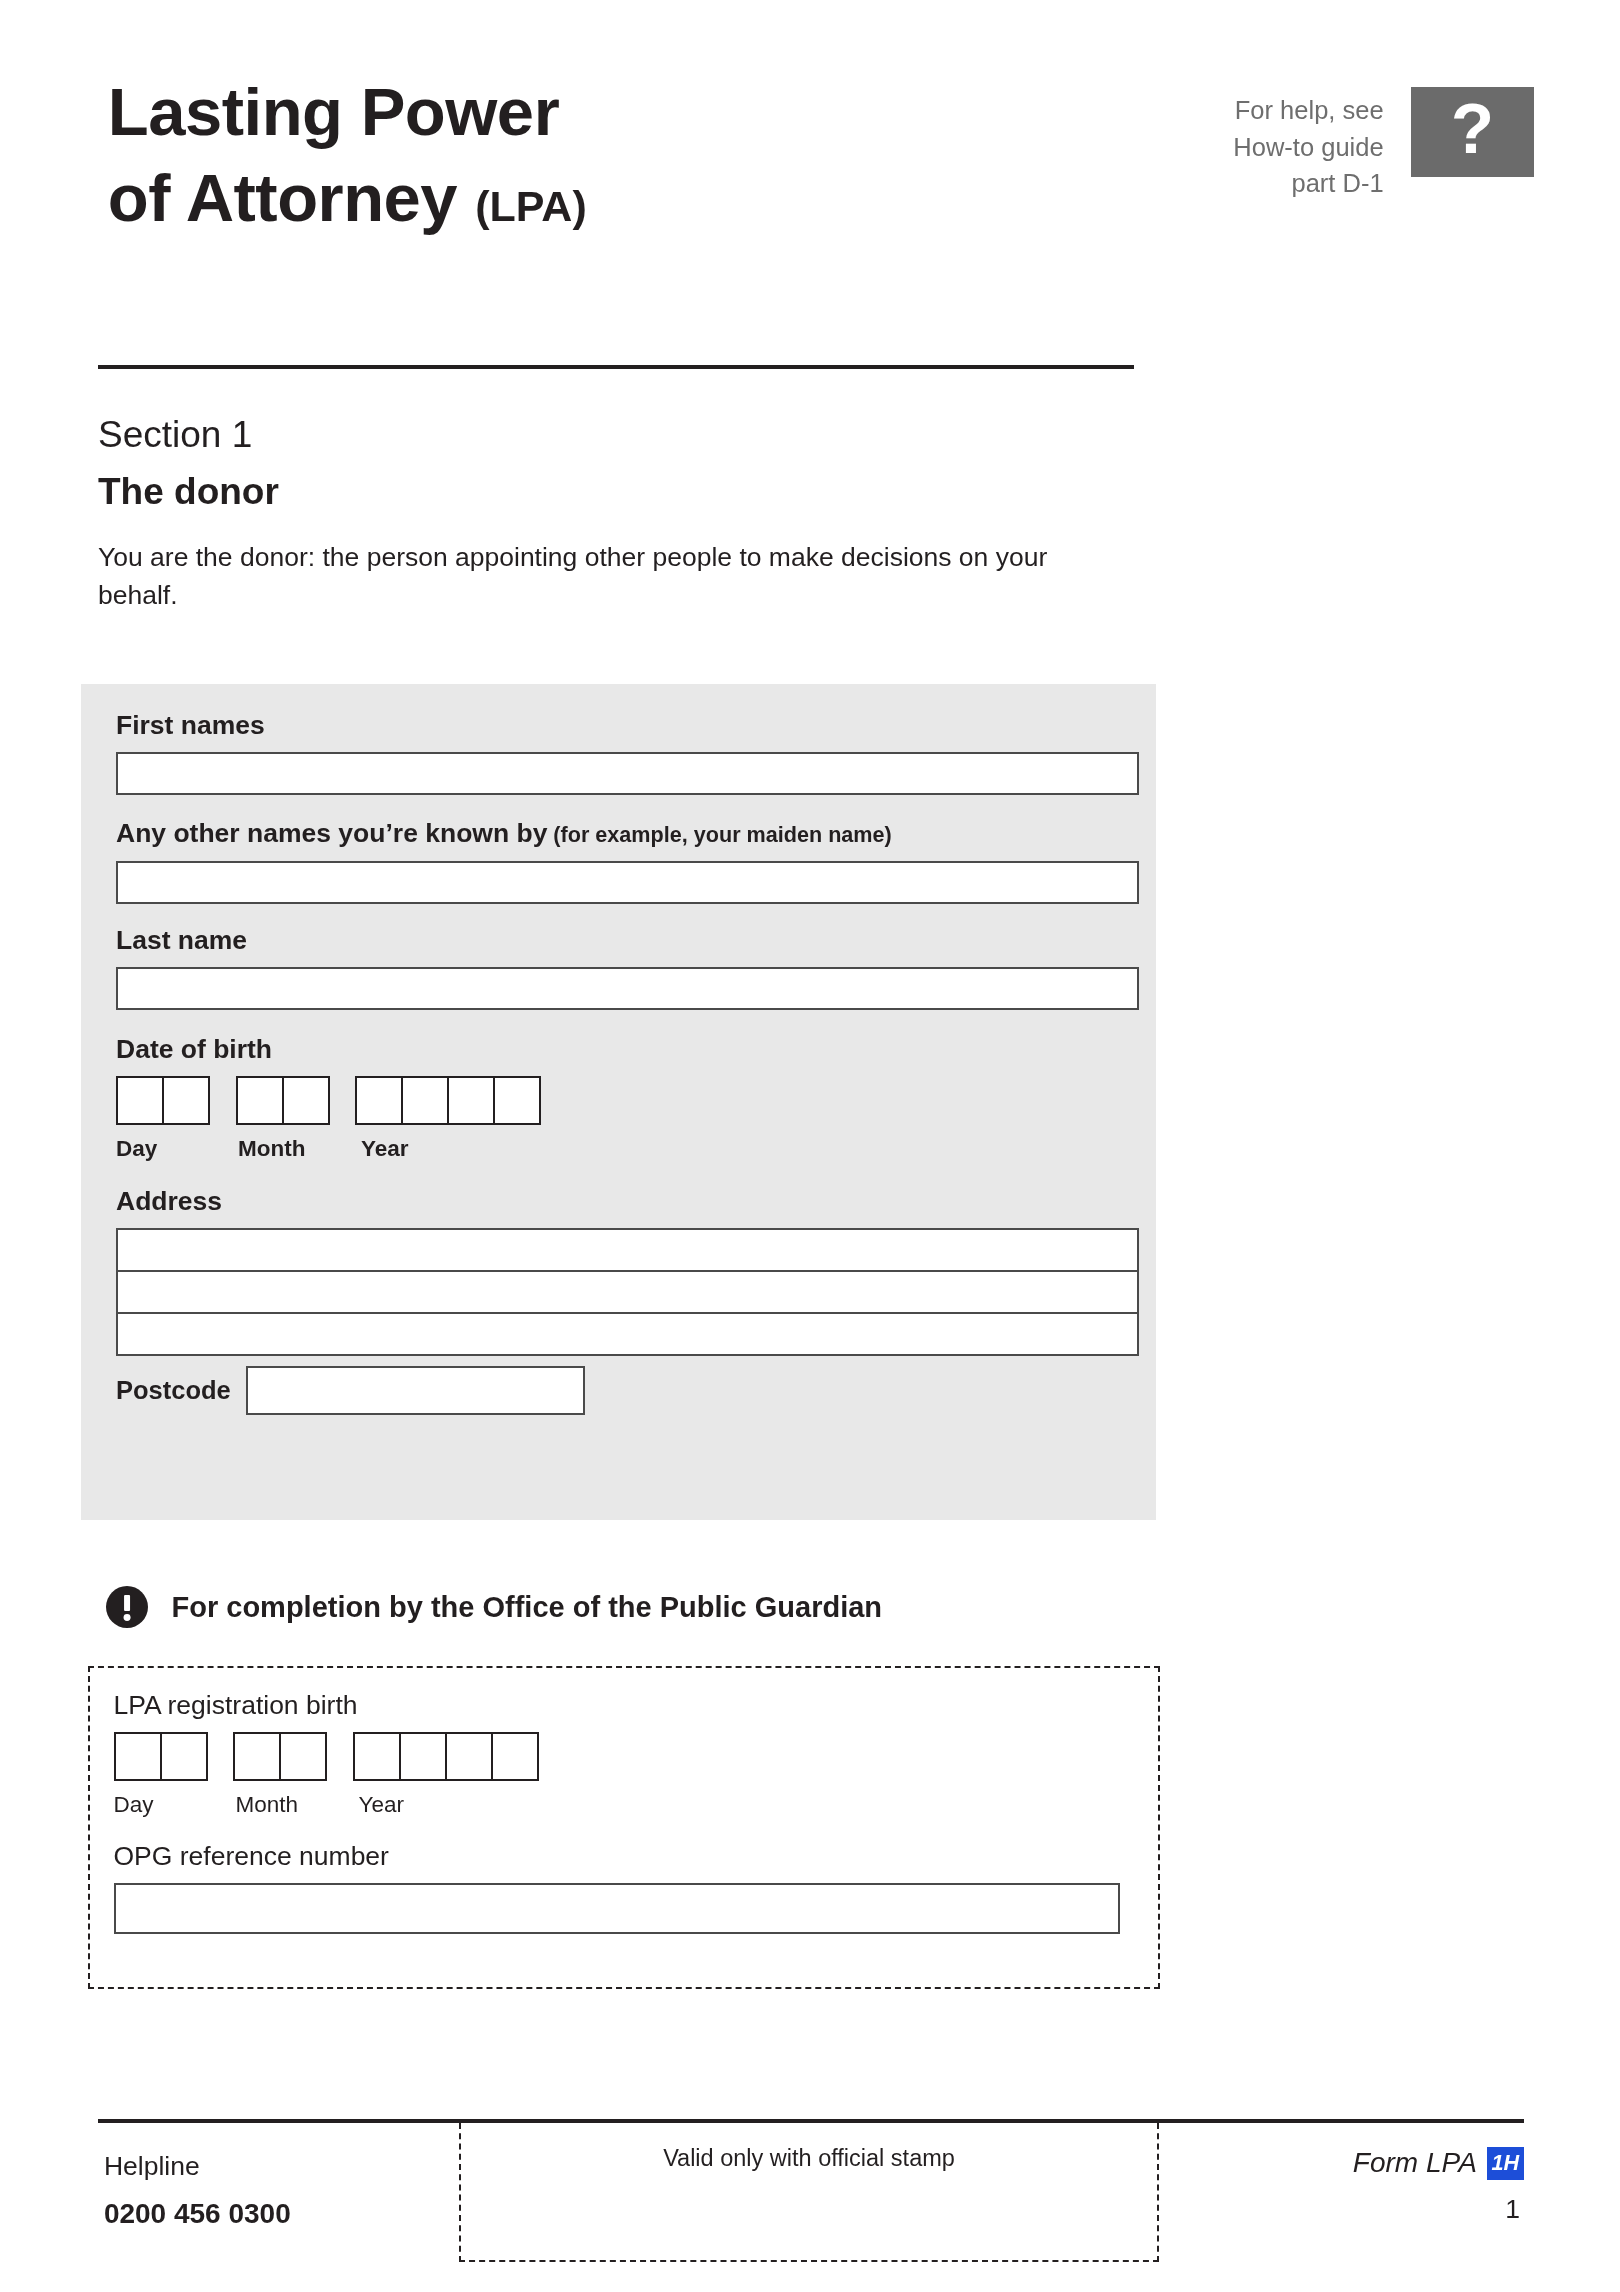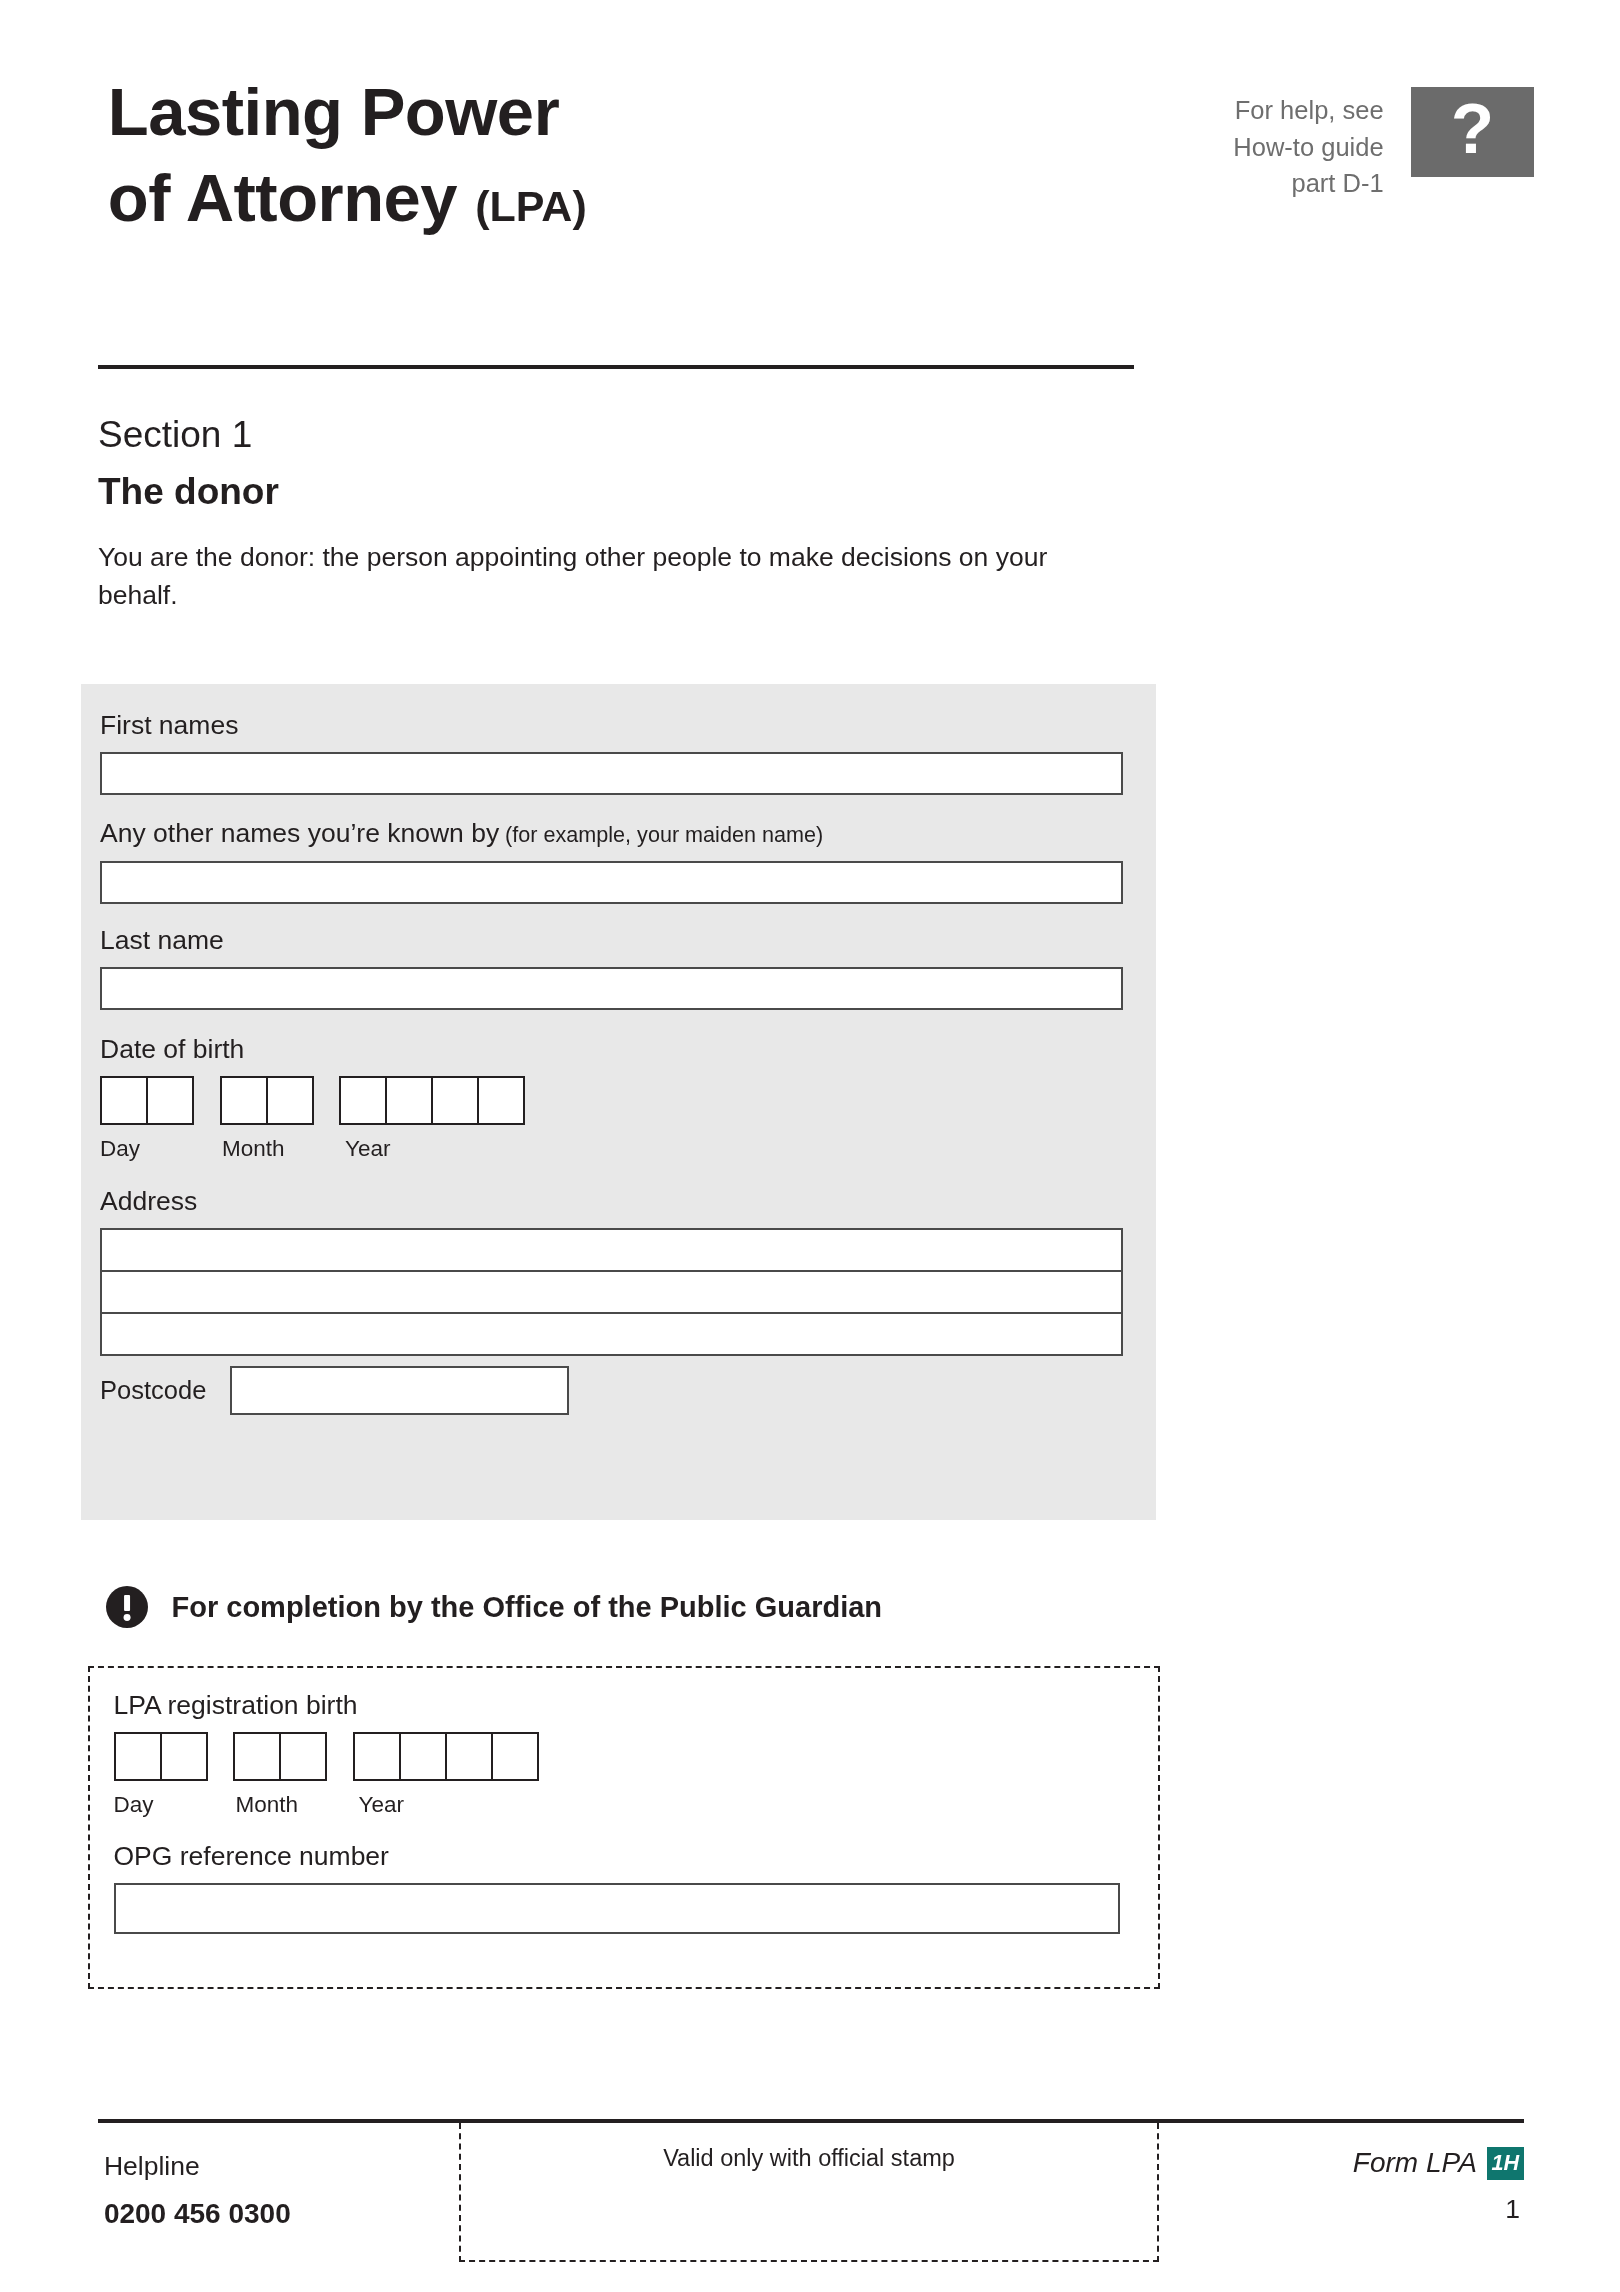--- a/index.html
+++ b/index.html
@@ -130,9 +130,10 @@
   }
   .panel-inner {
     position: absolute;
-    left: 19px;
+    left: 35px;
     top: 23.5px;
     width: 1024px;
+    font-weight: bold;
   }
 
   .field-label {

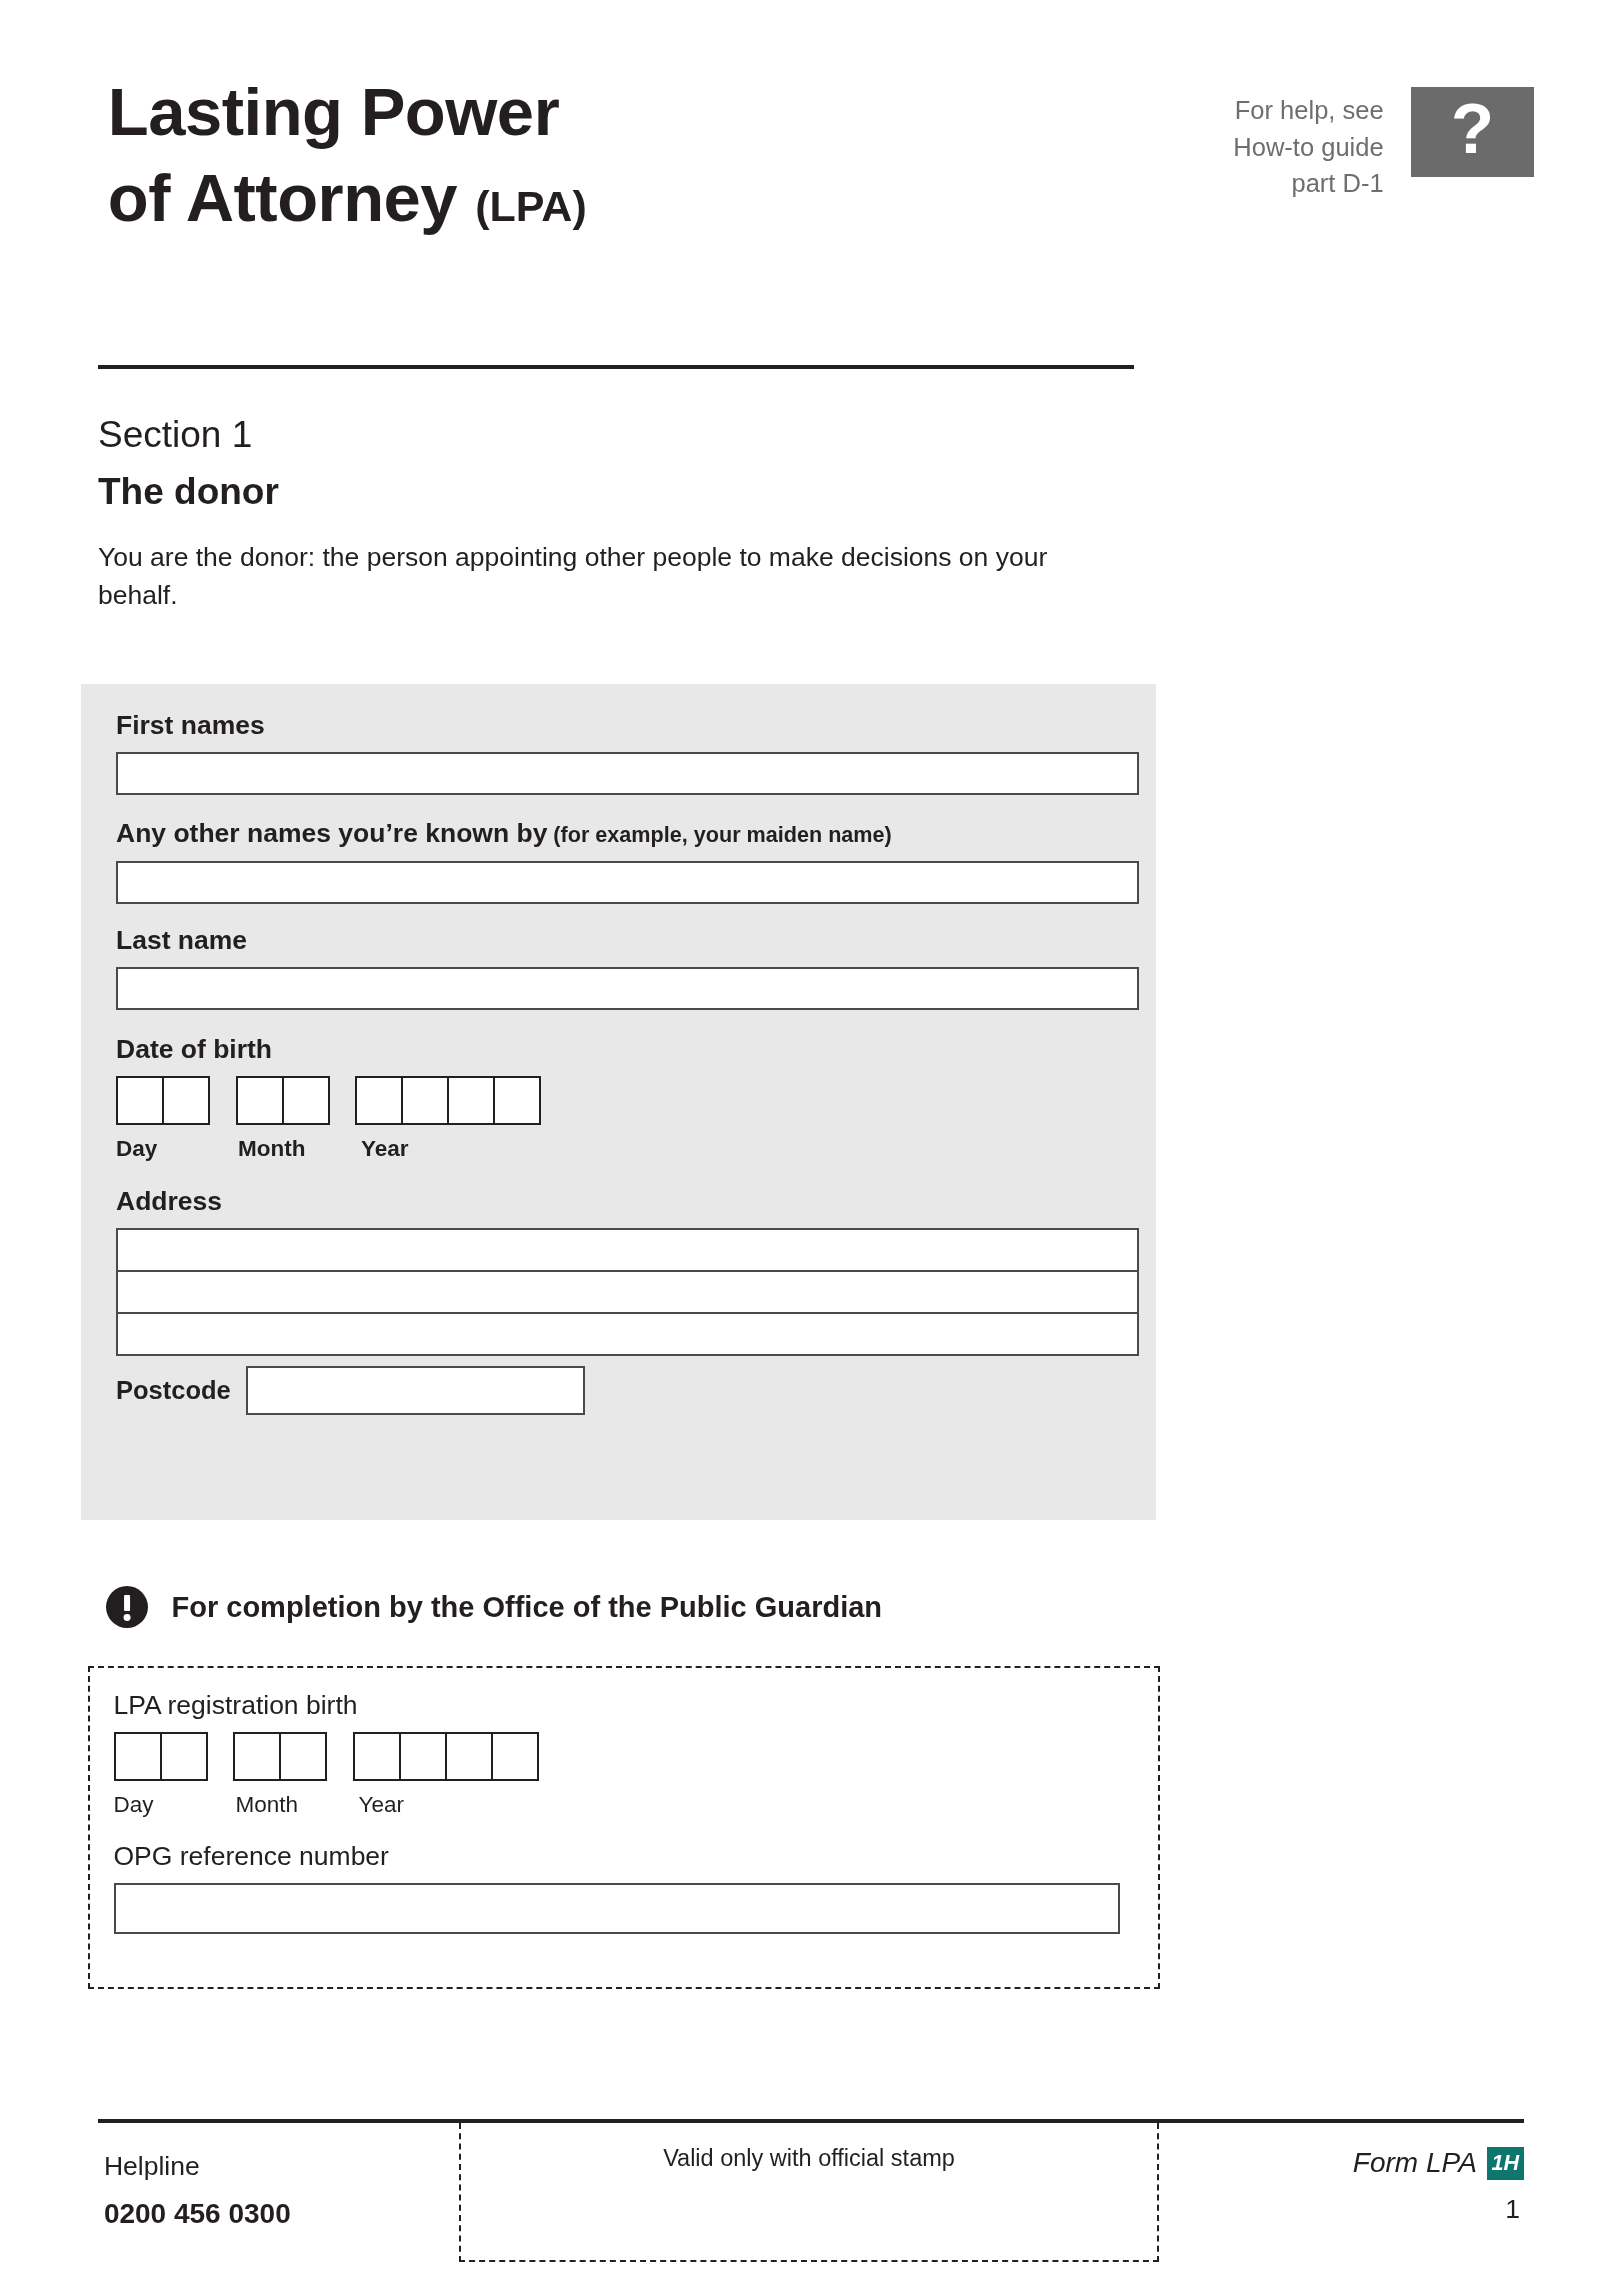--- a/index.html
+++ b/index.html
@@ -355,7 +355,7 @@
     margin-right: 9.8px;
   }
   .form-id-badge {
-    background: #0f766e;
+    background: #1d4ed8;
     color: #ffffff;
     font-size: 21.6px;
     font-weight: bold;

